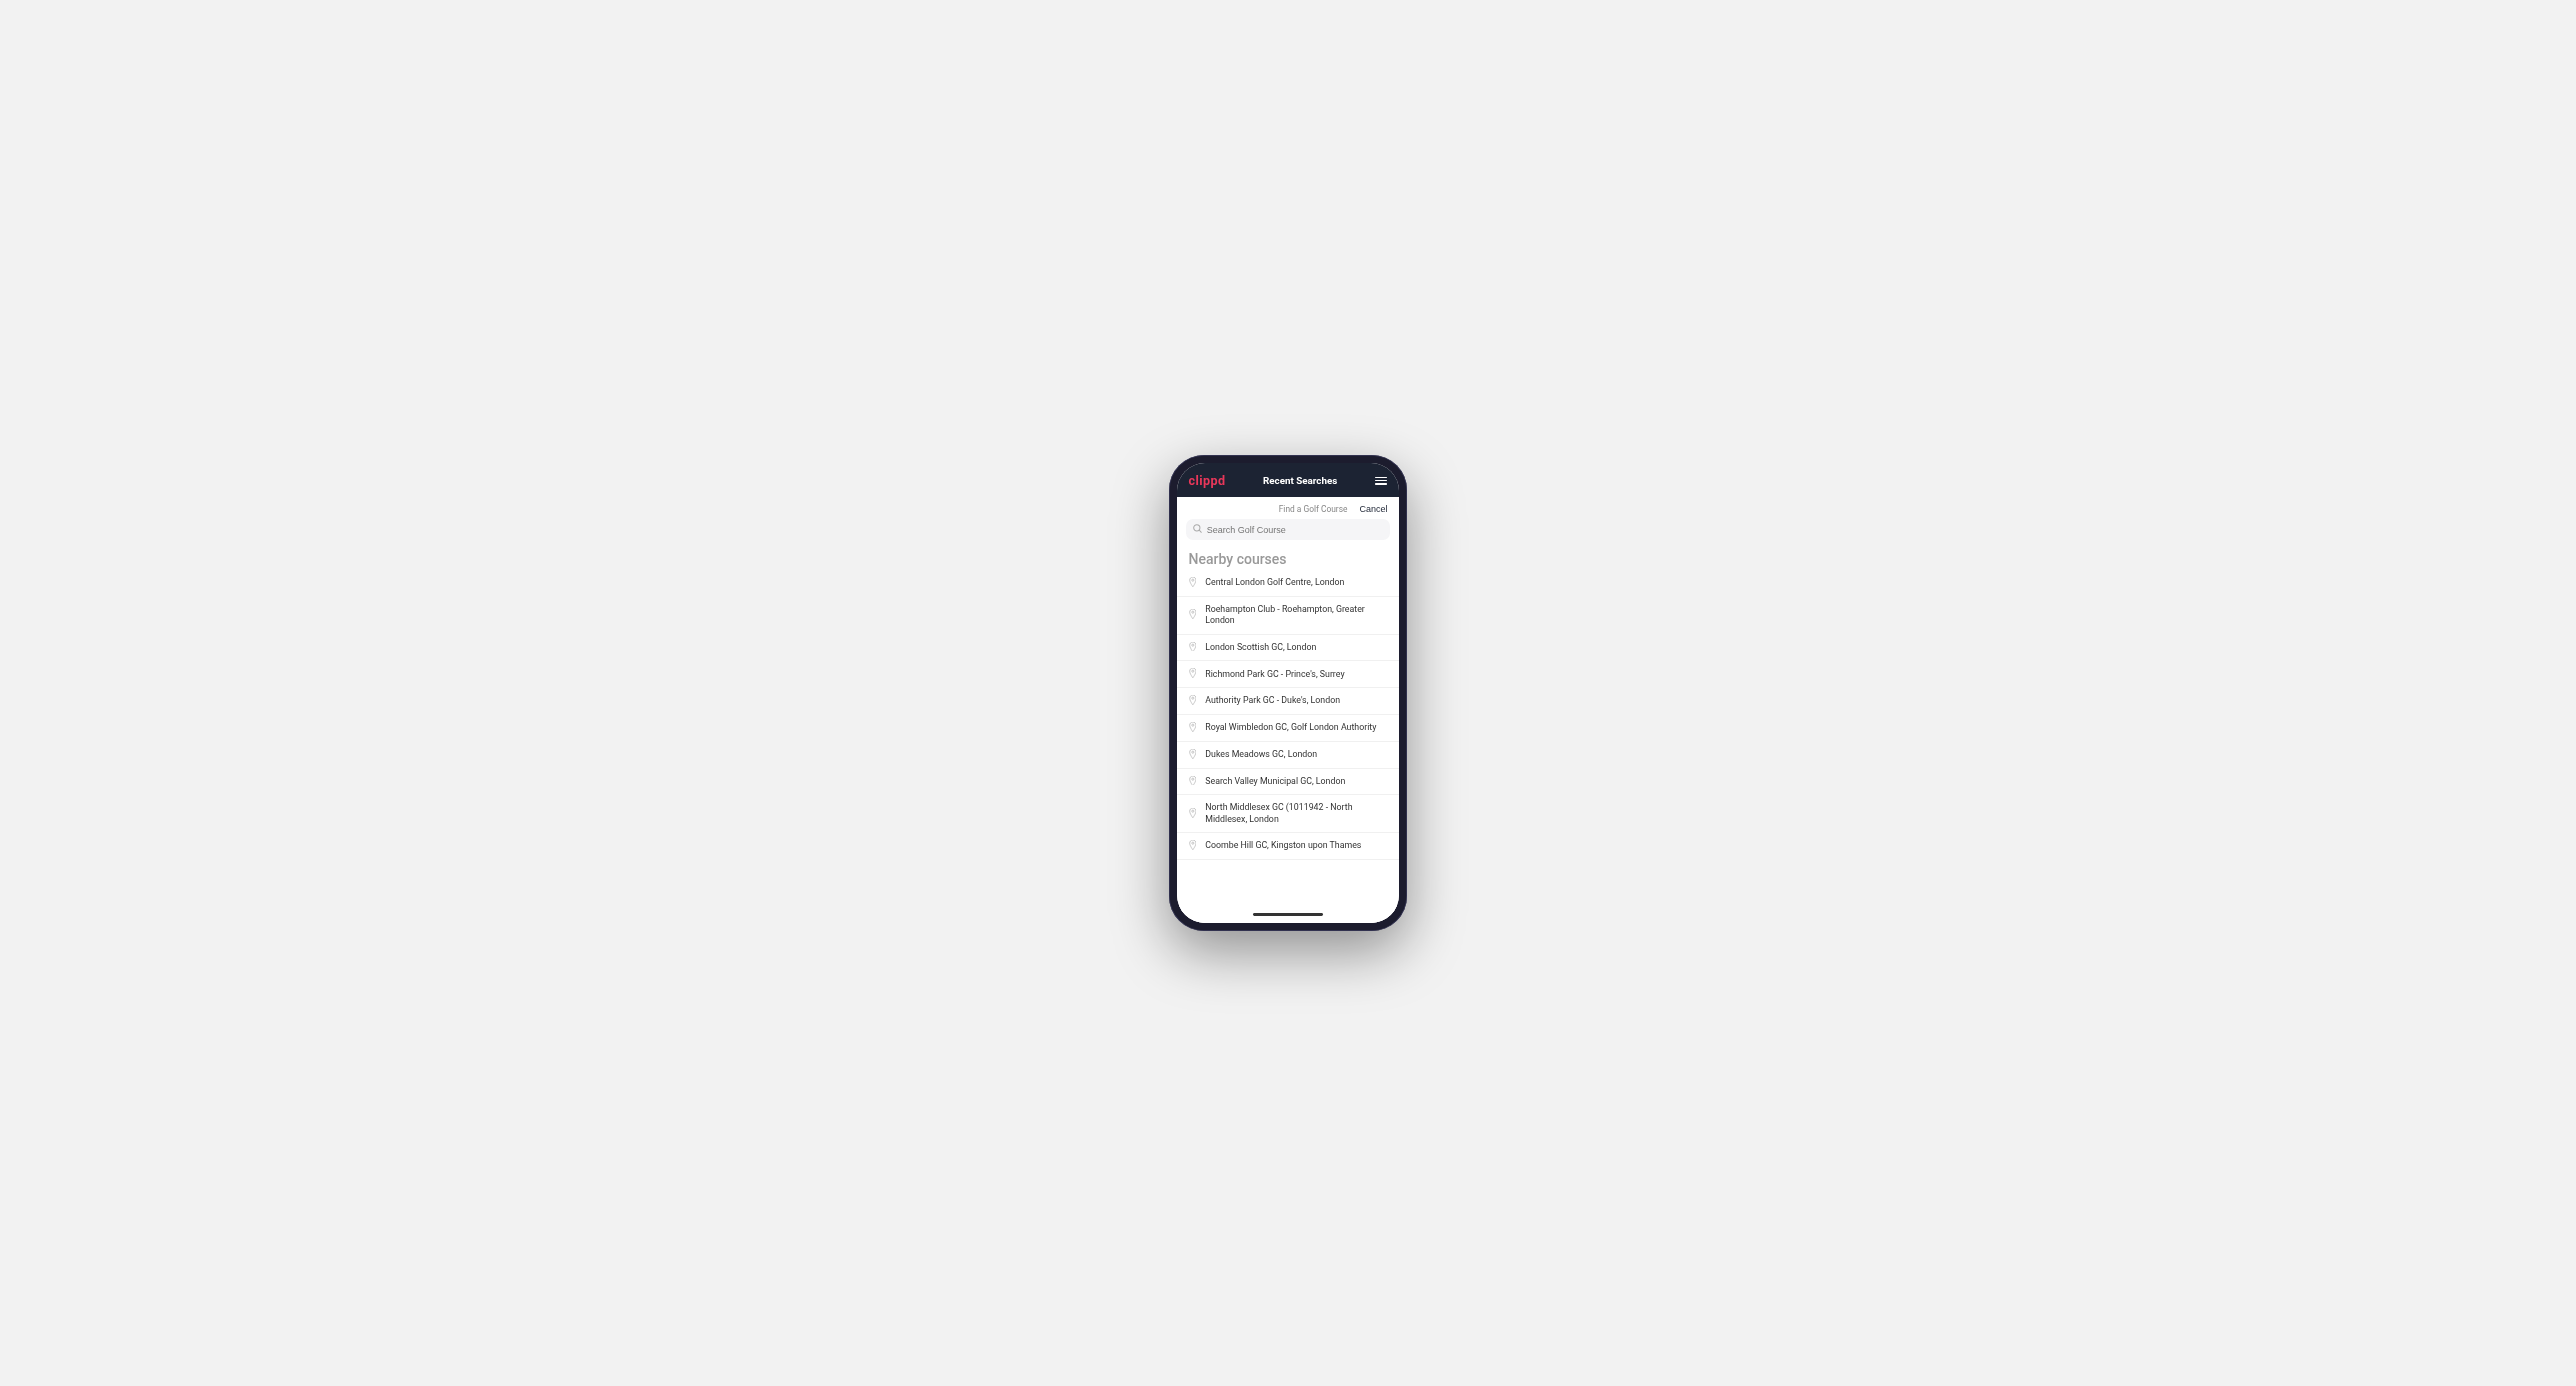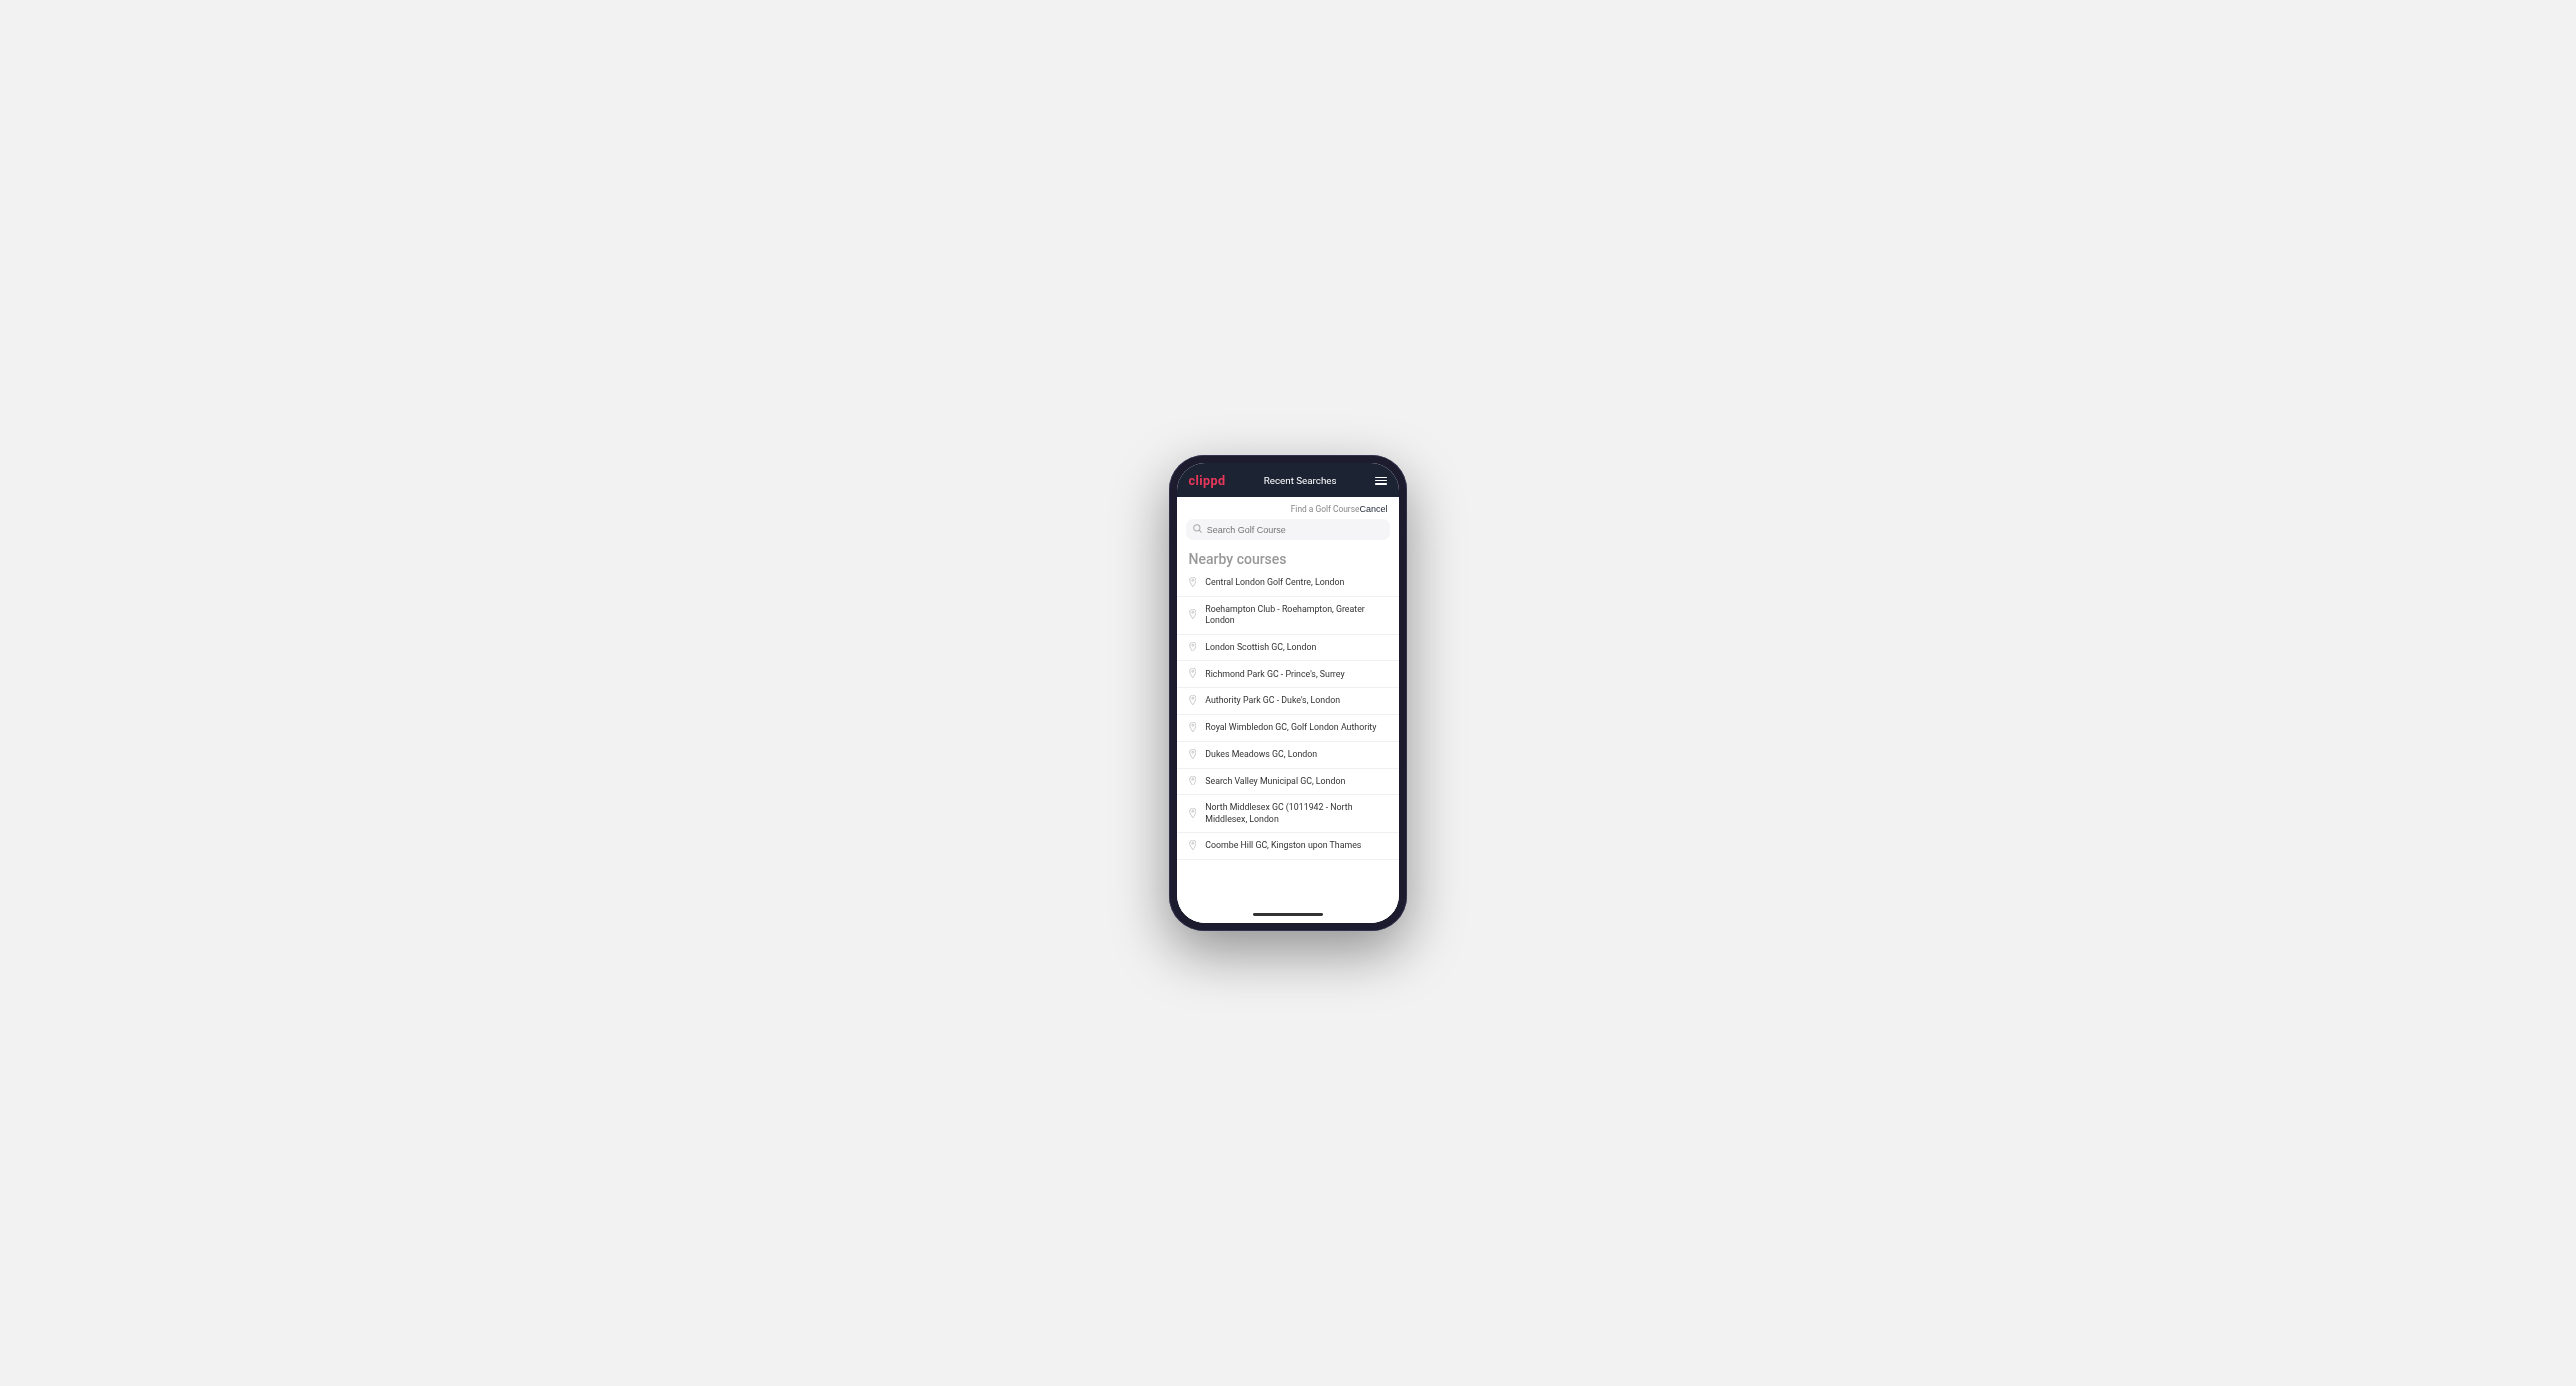--- a/index.html
+++ b/index.html
@@ -66,7 +66,7 @@
 
     .nav-title {
       font-size: 9.8px;
-      font-weight: 400;
+      font-weight: 700;
       color: #ffffff;
     }
 

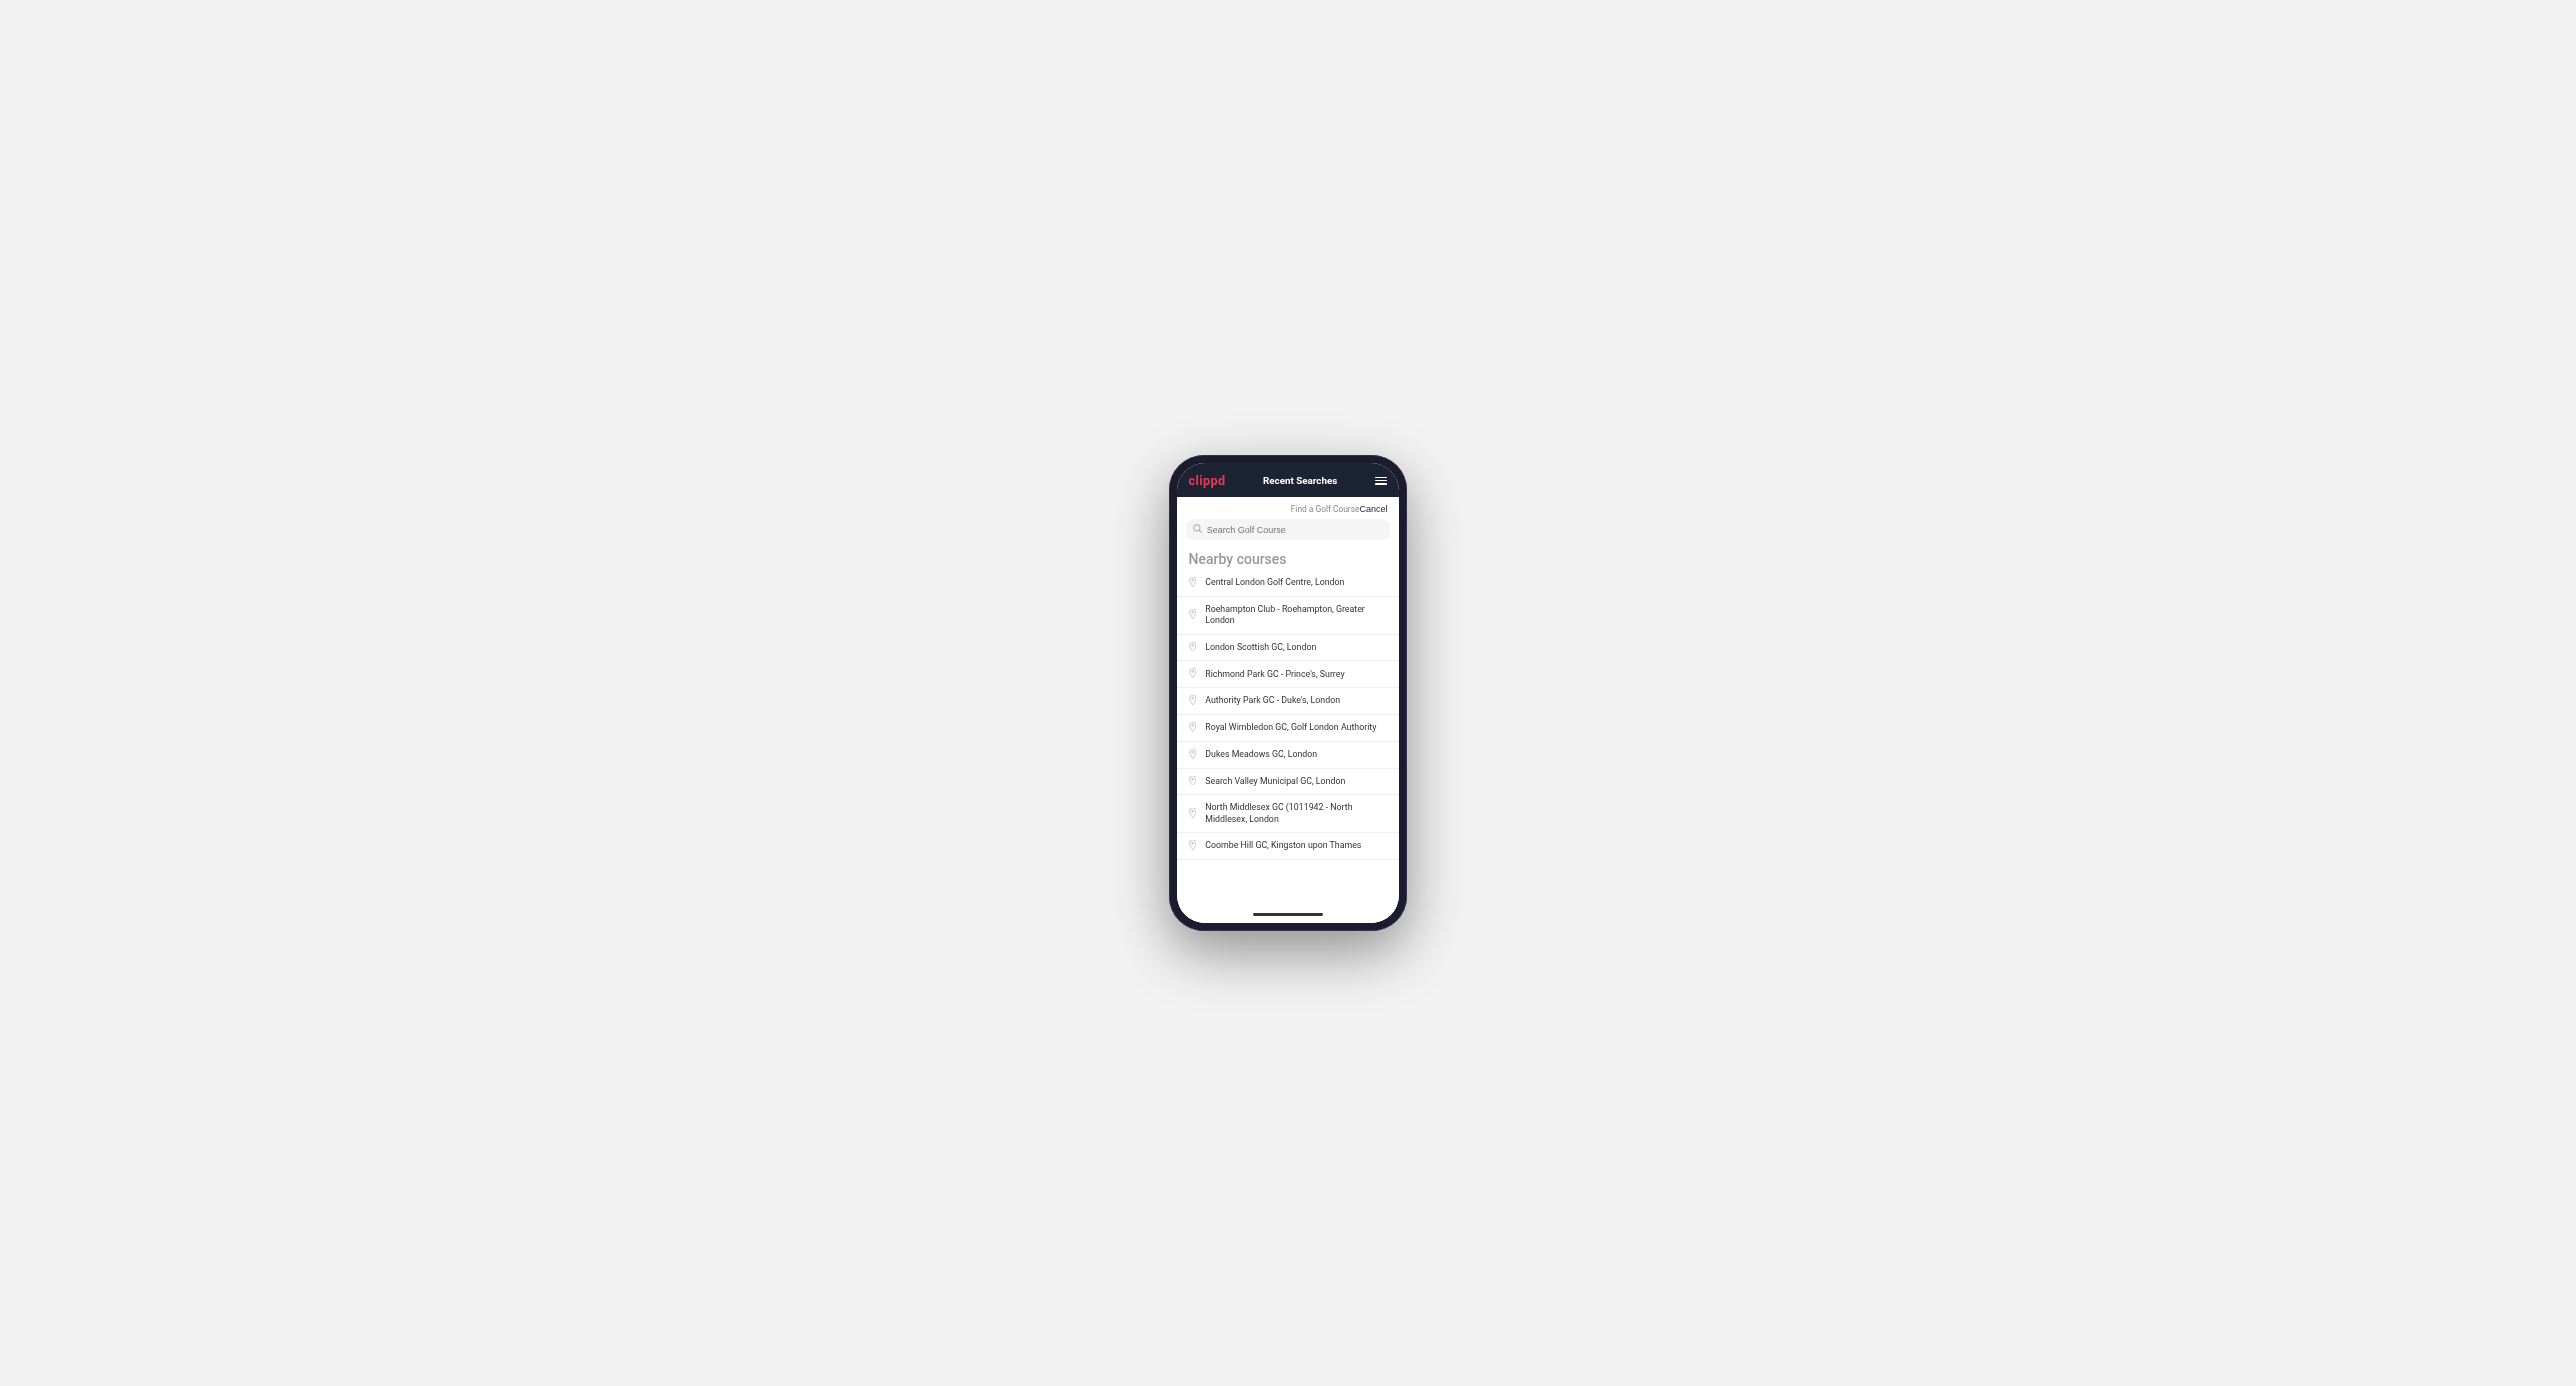--- a/index.html
+++ b/index.html
@@ -115,6 +115,7 @@
       cursor: pointer;
       background: none;
       border: none;
+      margin-left: 12px;
     }
 
     

